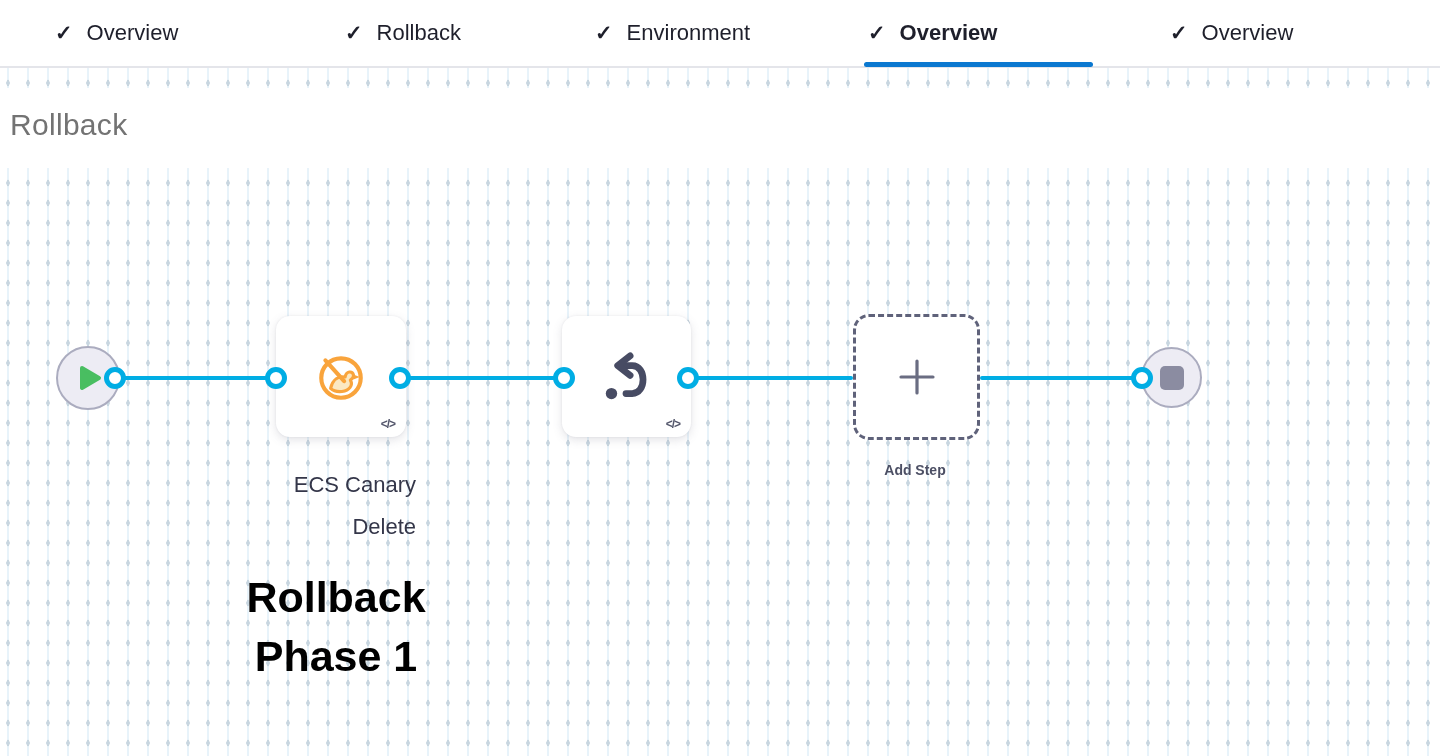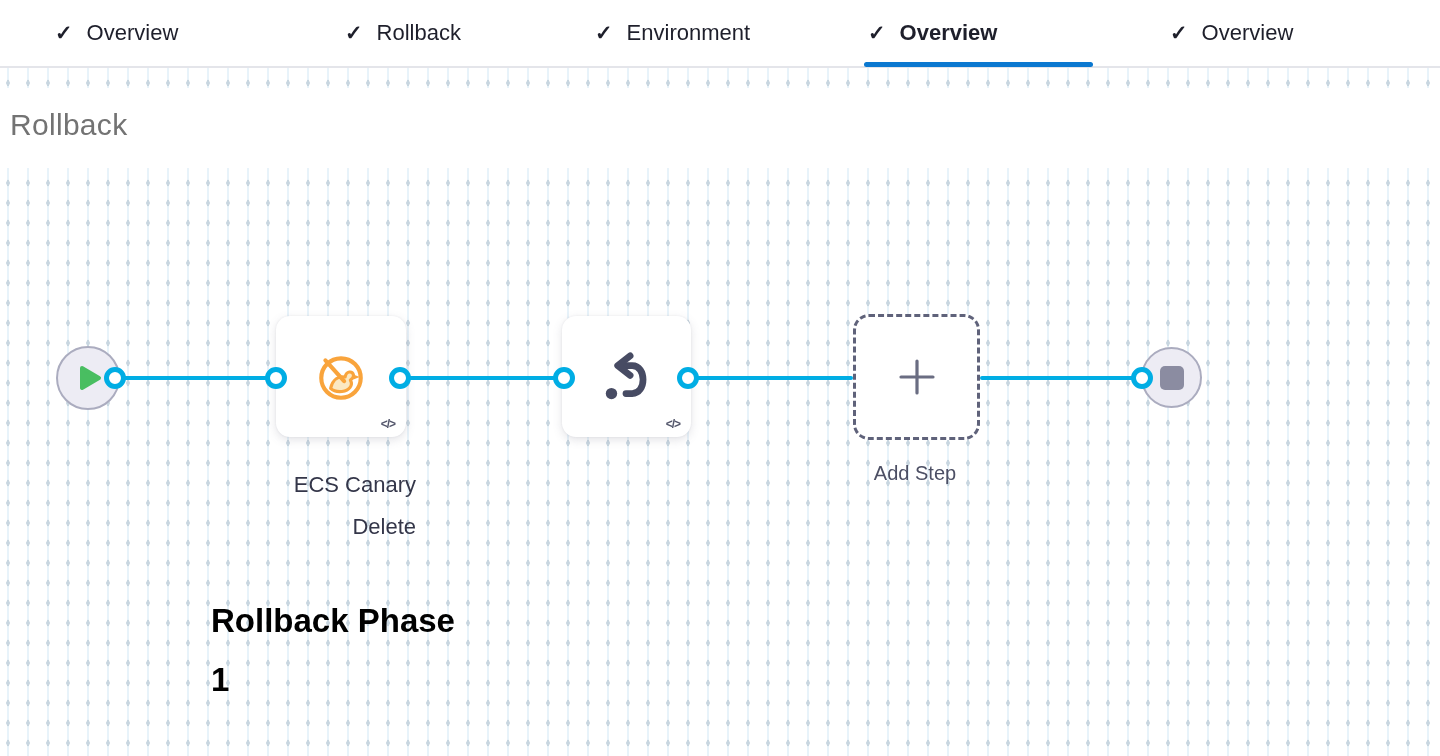--- a/index.html
+++ b/index.html
@@ -60,7 +60,7 @@
   .label-1 { left:266px; }
   .label-2 { left:552px; }
   .add-label { position:absolute; left:845px; top:462px; width:140px; text-align:center;
-               font-size:20px; font-weight:400; color:#4c4f64; z-index:3; }
+               font-size:14px; font-weight:700; color:#4c4f64; z-index:3; }
 
   
   .annotation { position:absolute; top:591px; width:250px; font-size:33px;

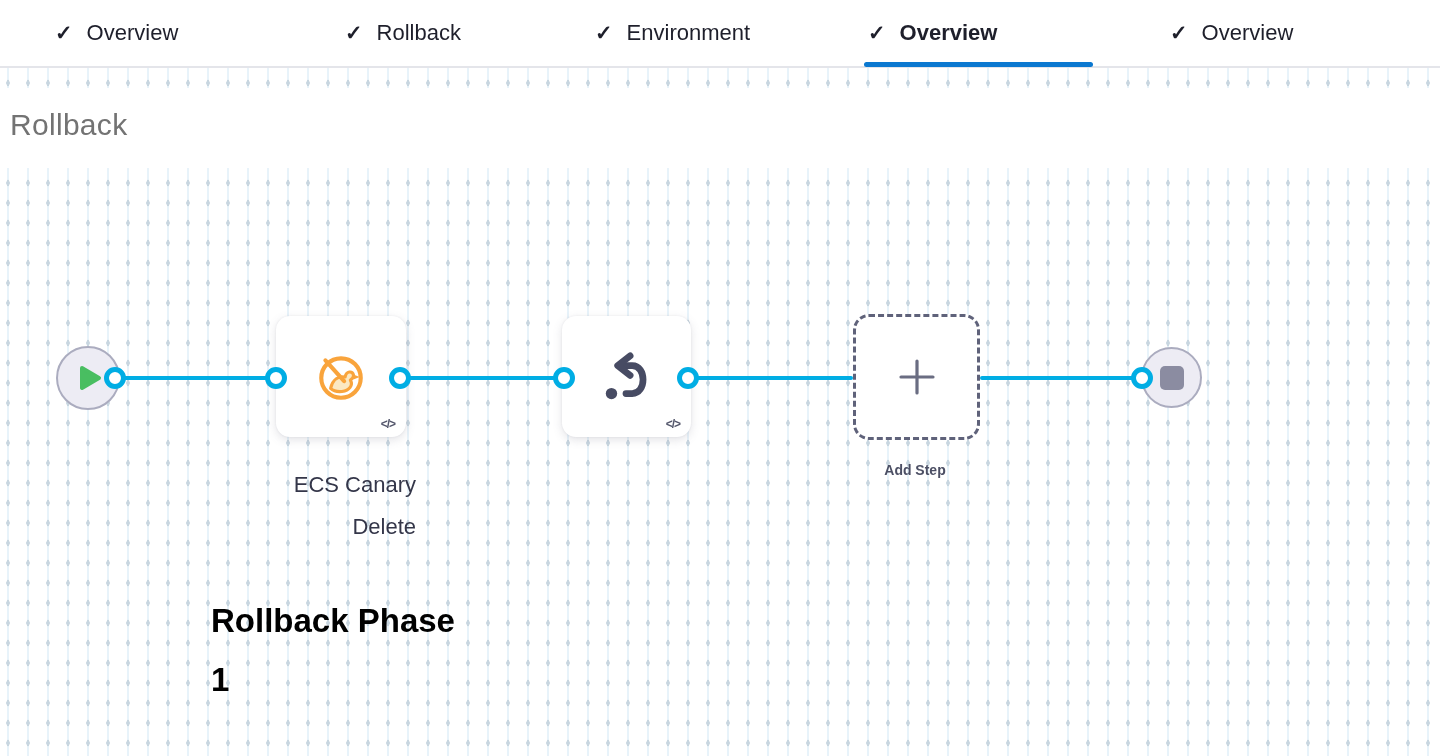--- a/index.html
+++ b/index.html
@@ -63,7 +63,7 @@
                font-size:14px; font-weight:700; color:#4c4f64; z-index:3; }
 
   
-  .annotation { position:absolute; top:591px; width:250px; font-size:33px;
+  .annotation { position:absolute; top:568px; width:250px; text-align:center; font-size:43px;
                 font-weight:700; line-height:59px; color:#000; z-index:5; }
   .ann-1 { left:211px; }
   .ann-2 { left:503px; }

